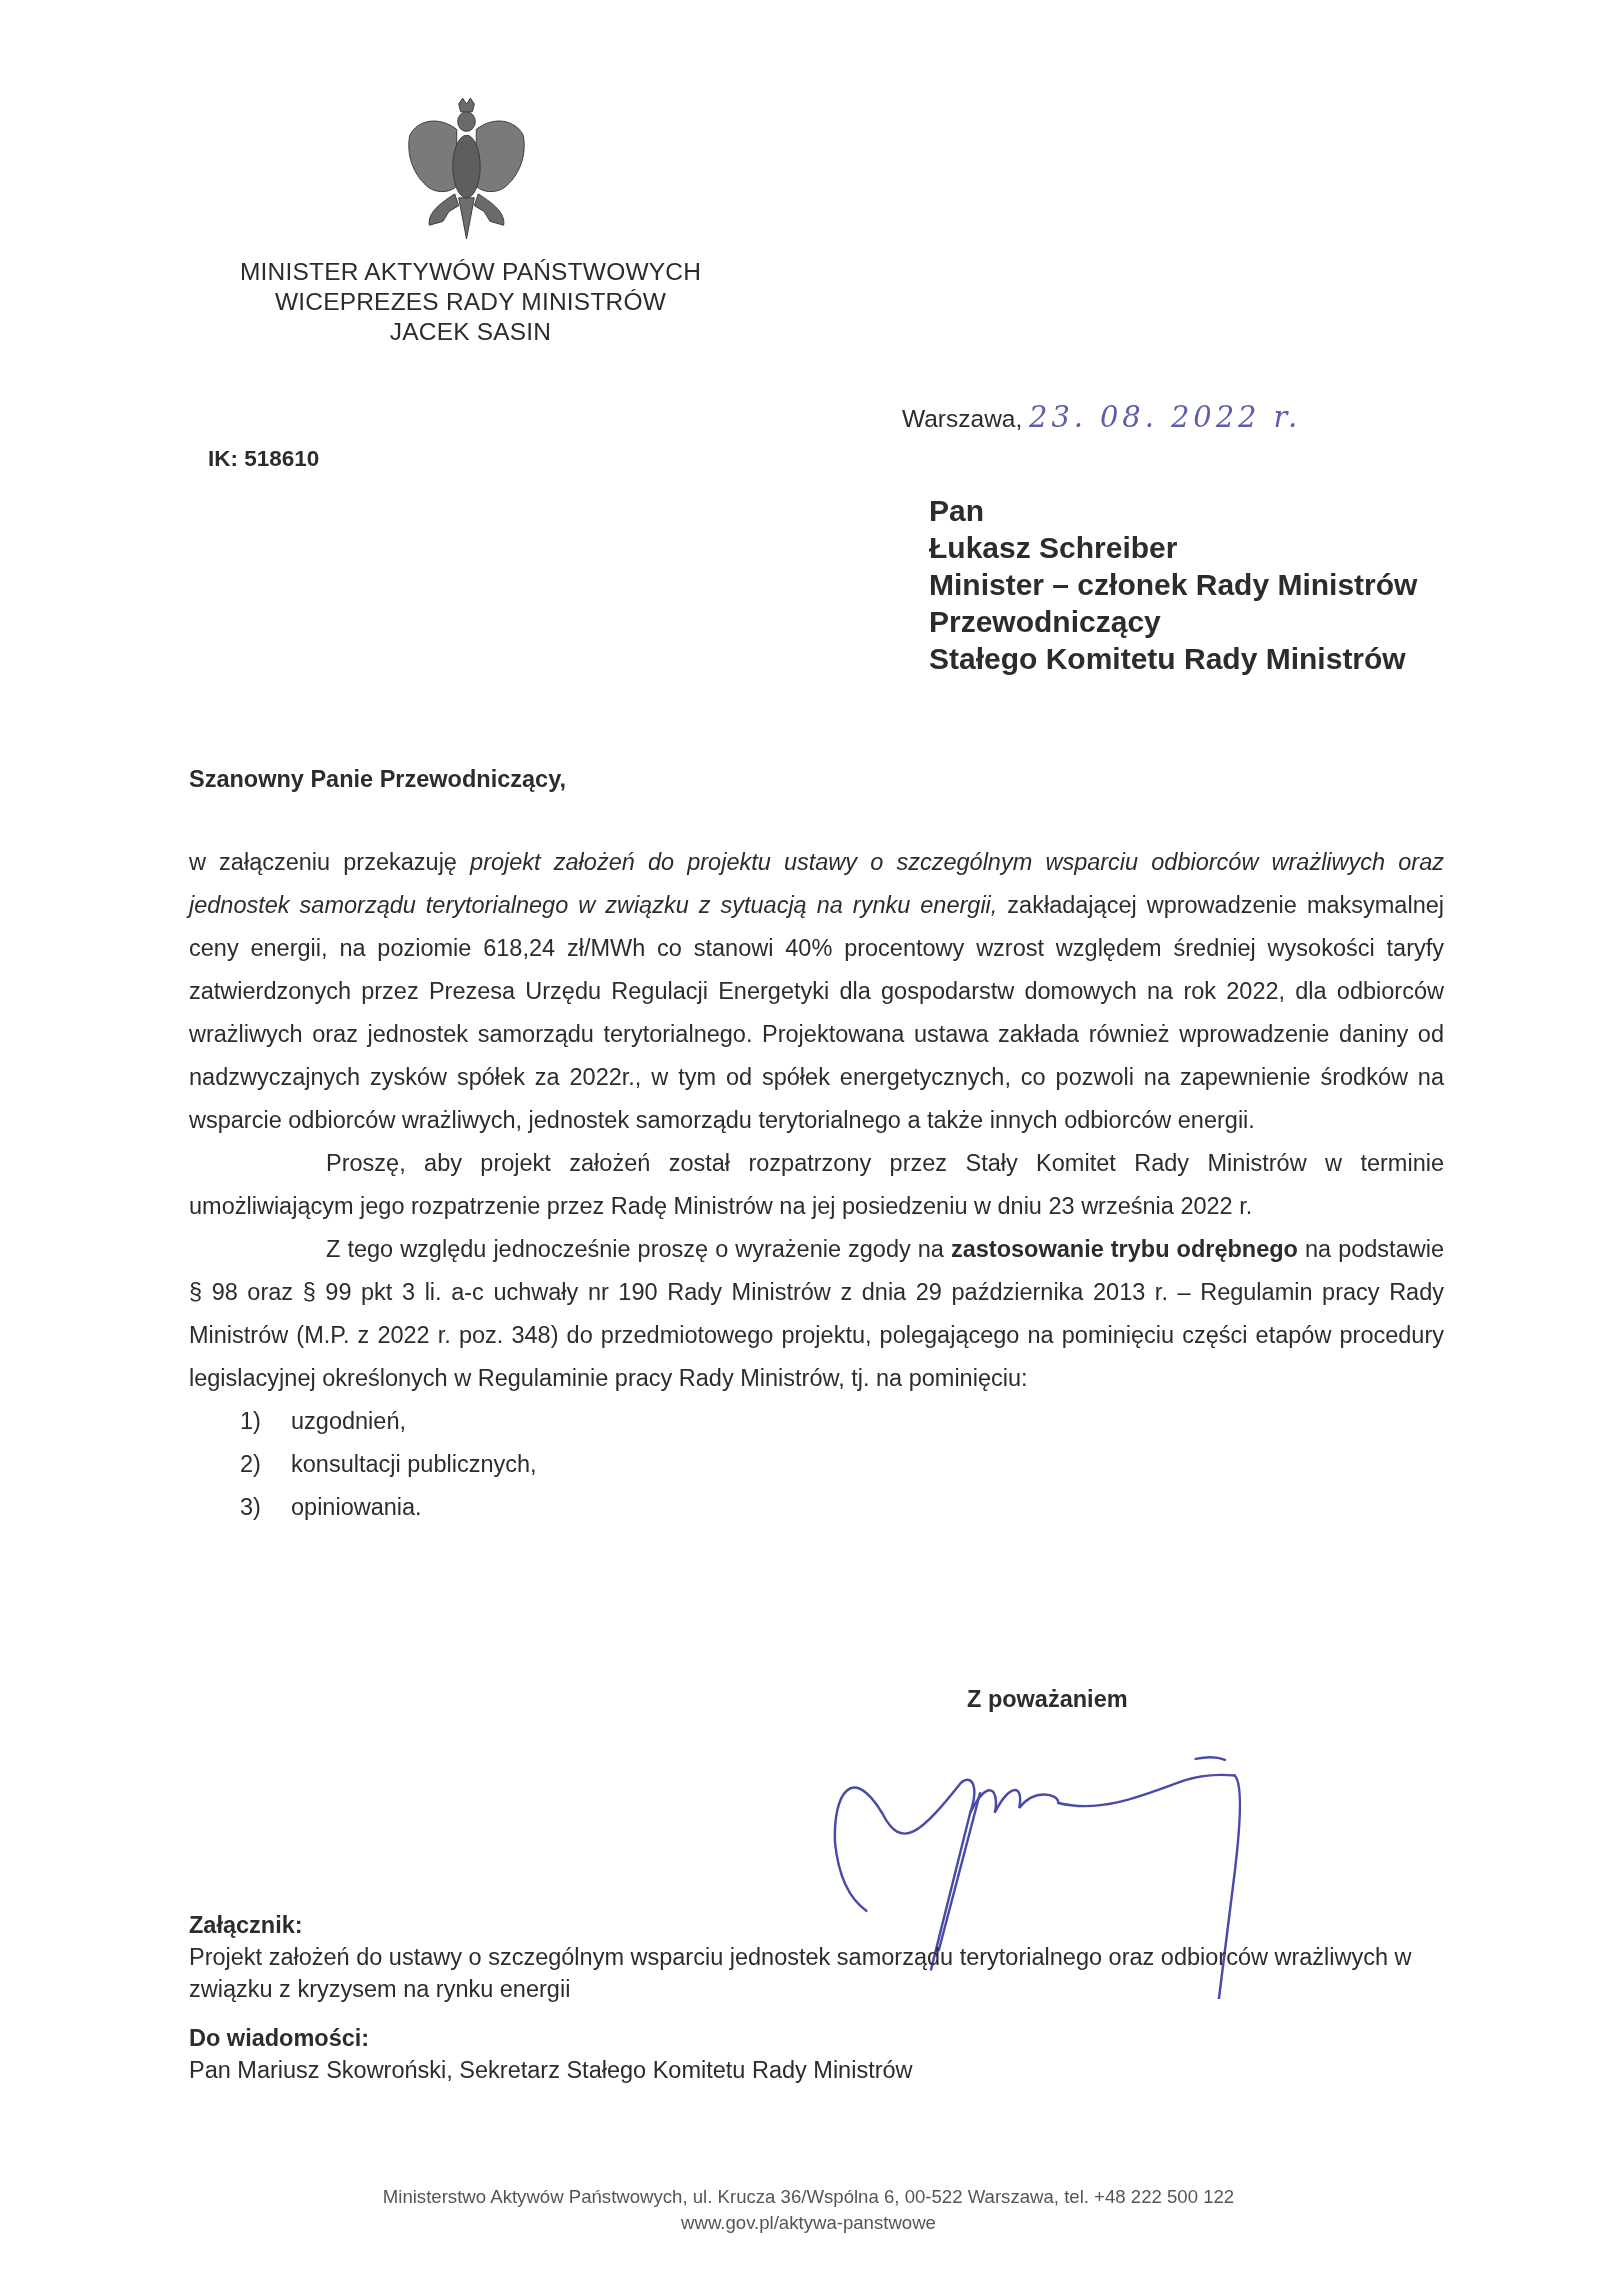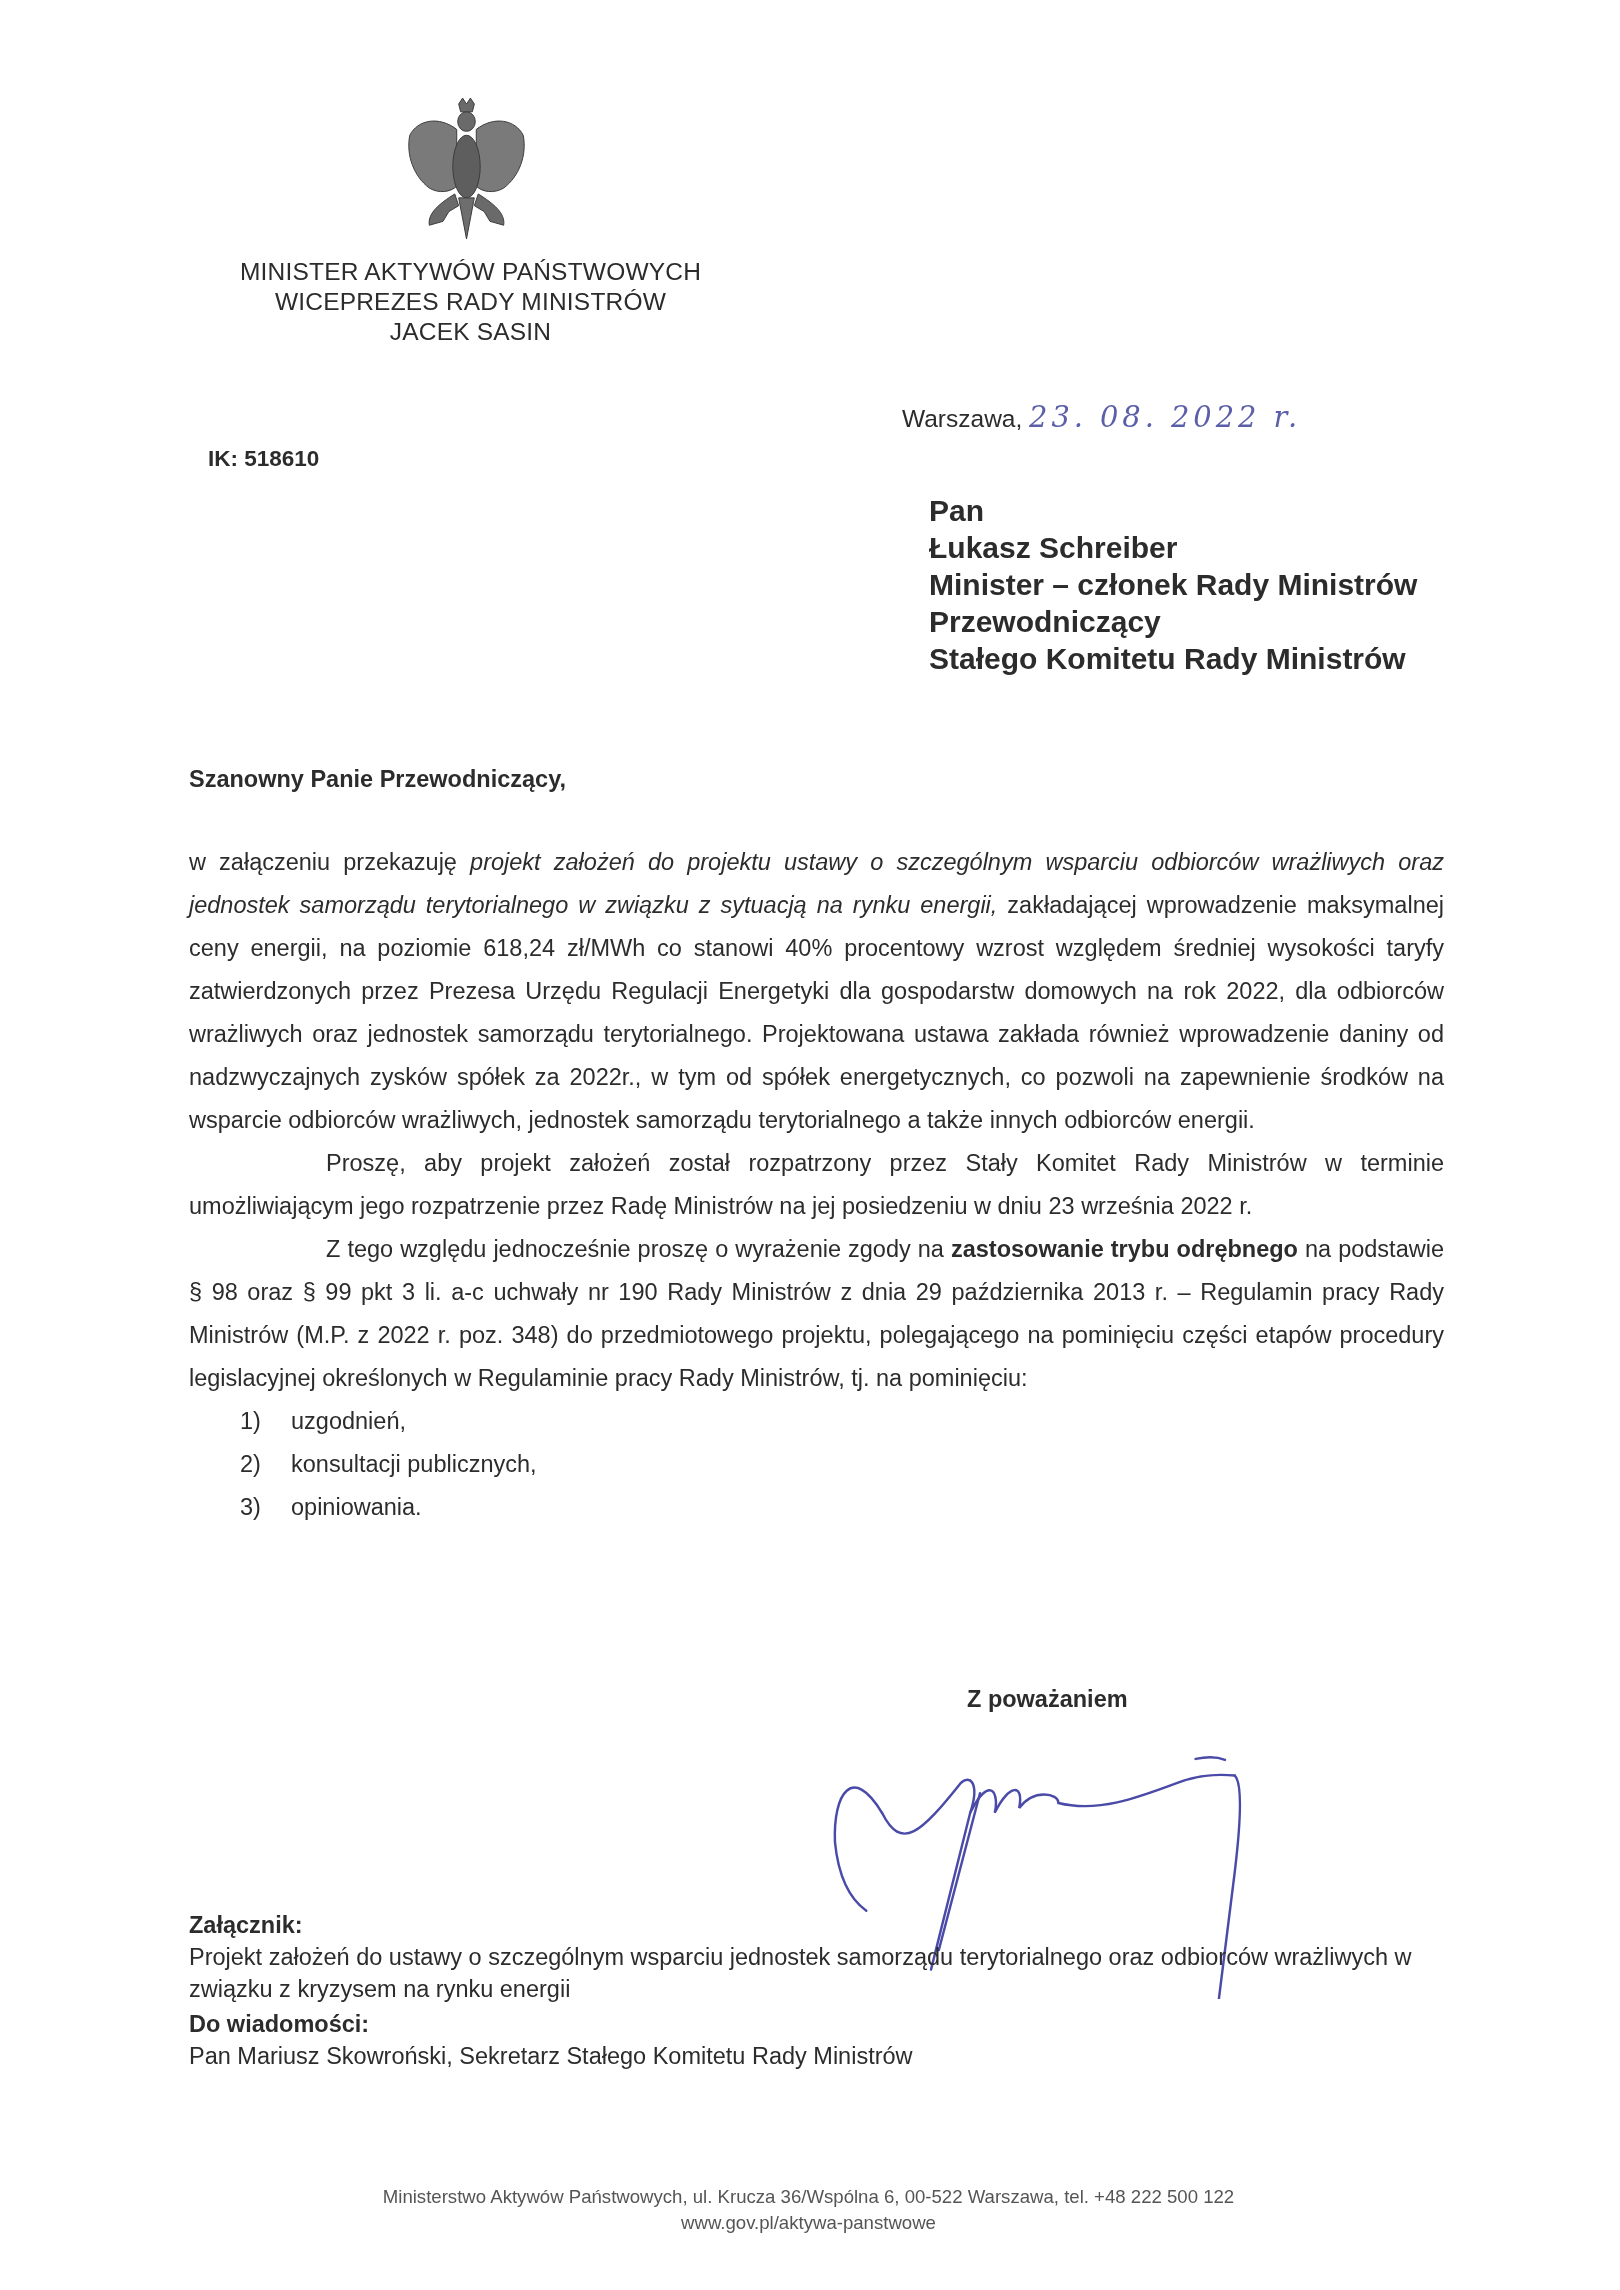--- a/index.html
+++ b/index.html
@@ -96,7 +96,7 @@
 <div class="abs attach">
   <div class="lbl">Załącznik:</div>
   <div style="width:1264px;">Projekt założeń do ustawy o szczególnym wsparciu jednostek samorządu terytorialnego oraz odbiorców wrażliwych w związku z kryzysem na rynku energii</div>
-  <div class="lbl" style="margin-top:3px;">Do wiadomości:</div>
+  <div class="lbl" style="margin-top:17px;">Do wiadomości:</div>
   <div>Pan Mariusz Skowroński, Sekretarz Stałego Komitetu Rady Ministrów</div>
 </div>
 

